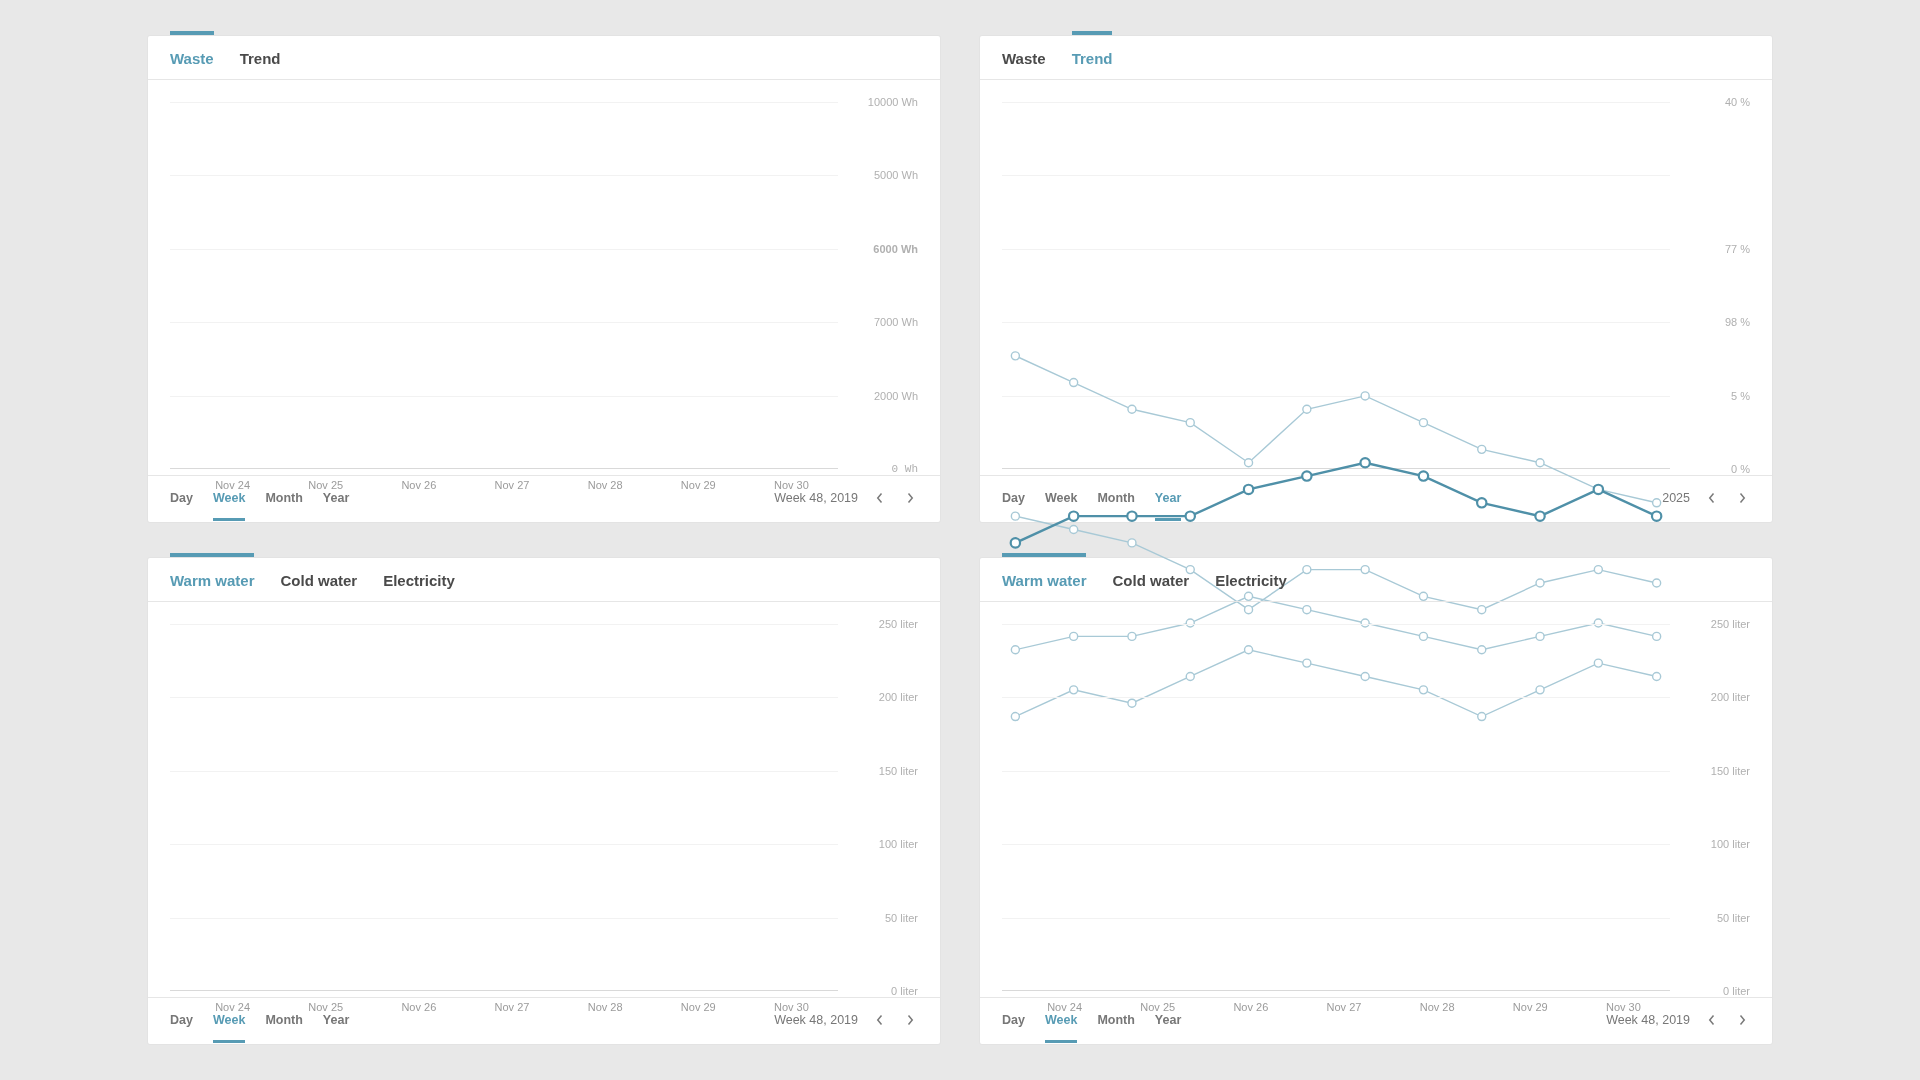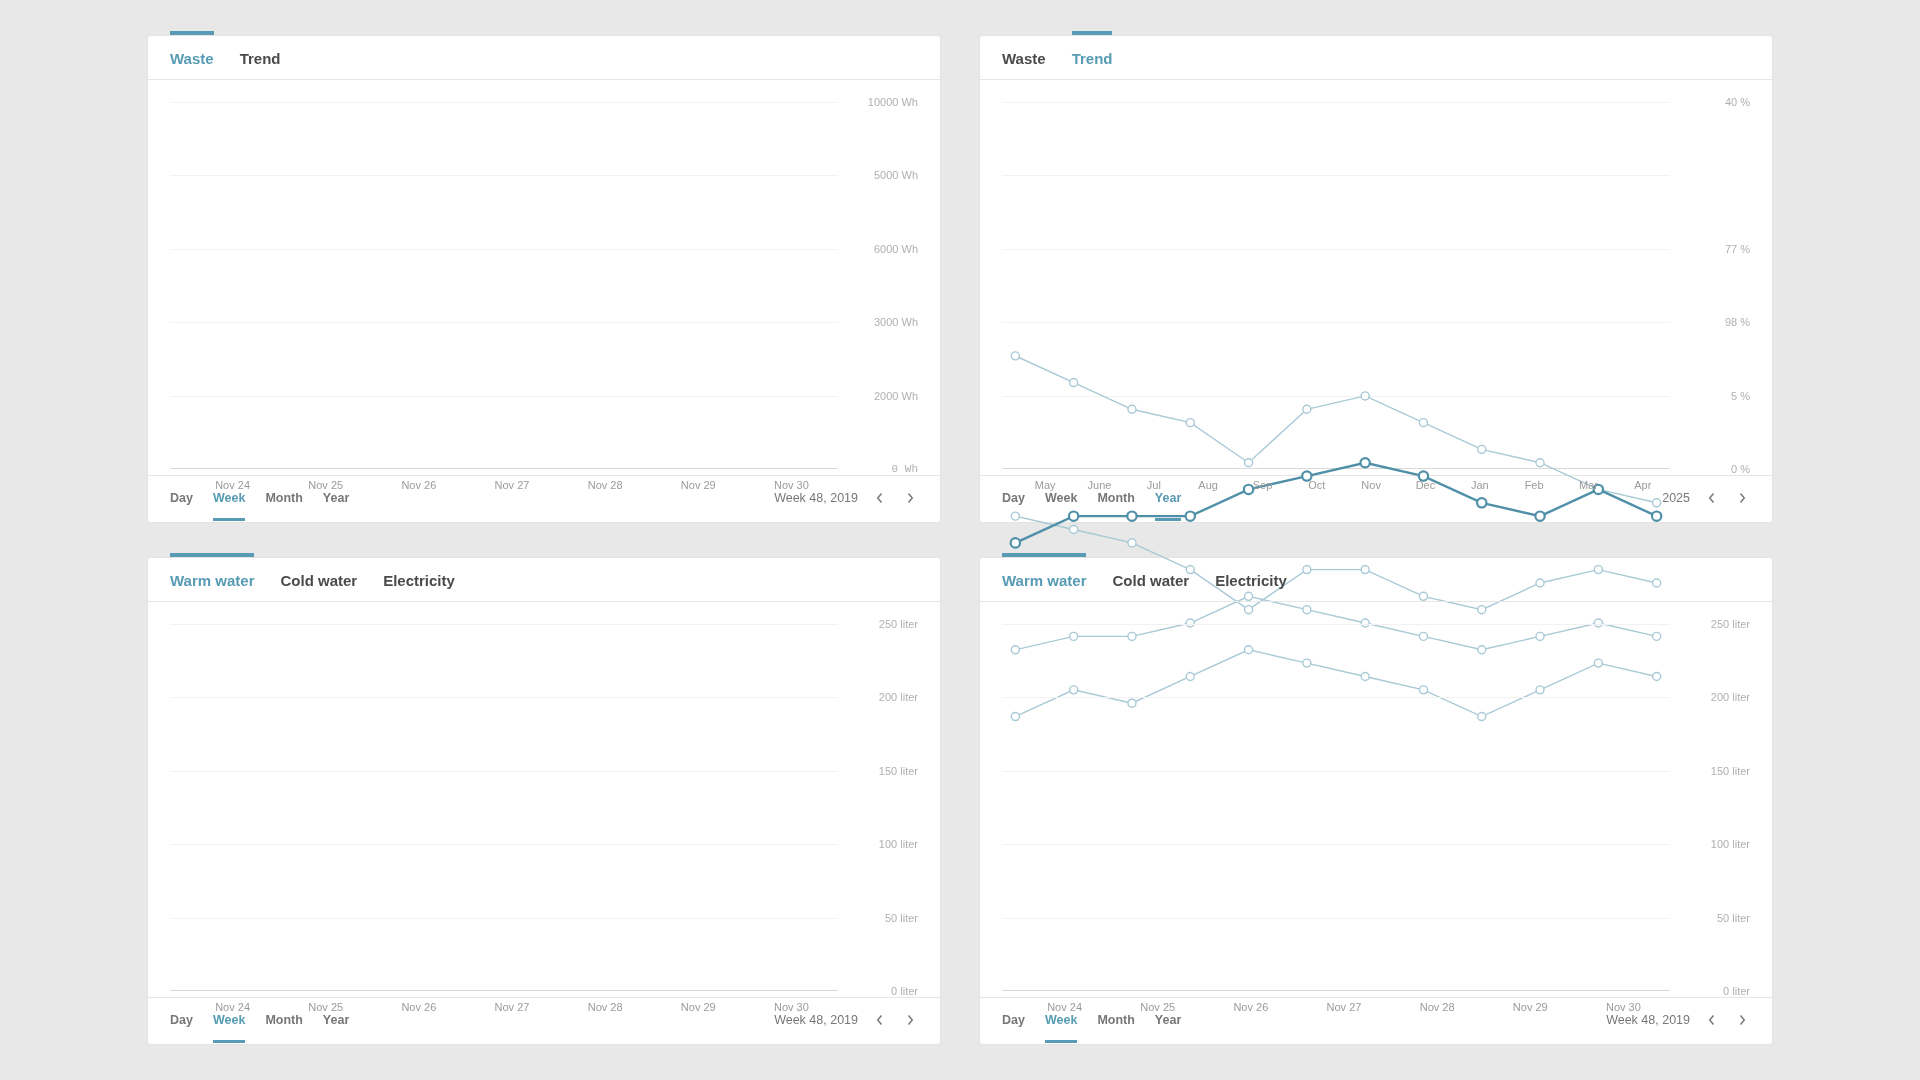--- a/index.html
+++ b/index.html
@@ -133,7 +133,7 @@
           <div class="ylab" style="bottom: 0%; font-family: Liberation Mono, monospace;">0 Wh</div>
           <div class="ylab" style="bottom: 20%;">2000 Wh</div>
           <div class="ylab" style="bottom: 40%;">3000 Wh</div>
-          <div class="ylab" style="bottom: 60%;">6000 Wh</div>
+          <div class="ylab" style="bottom: 60%; font-weight: bold;">6000 Wh</div>
           <div class="ylab" style="bottom: 80%;">5000 Wh</div>
           <div class="ylab" style="bottom: 100%;">10000 Wh</div>
         </div>

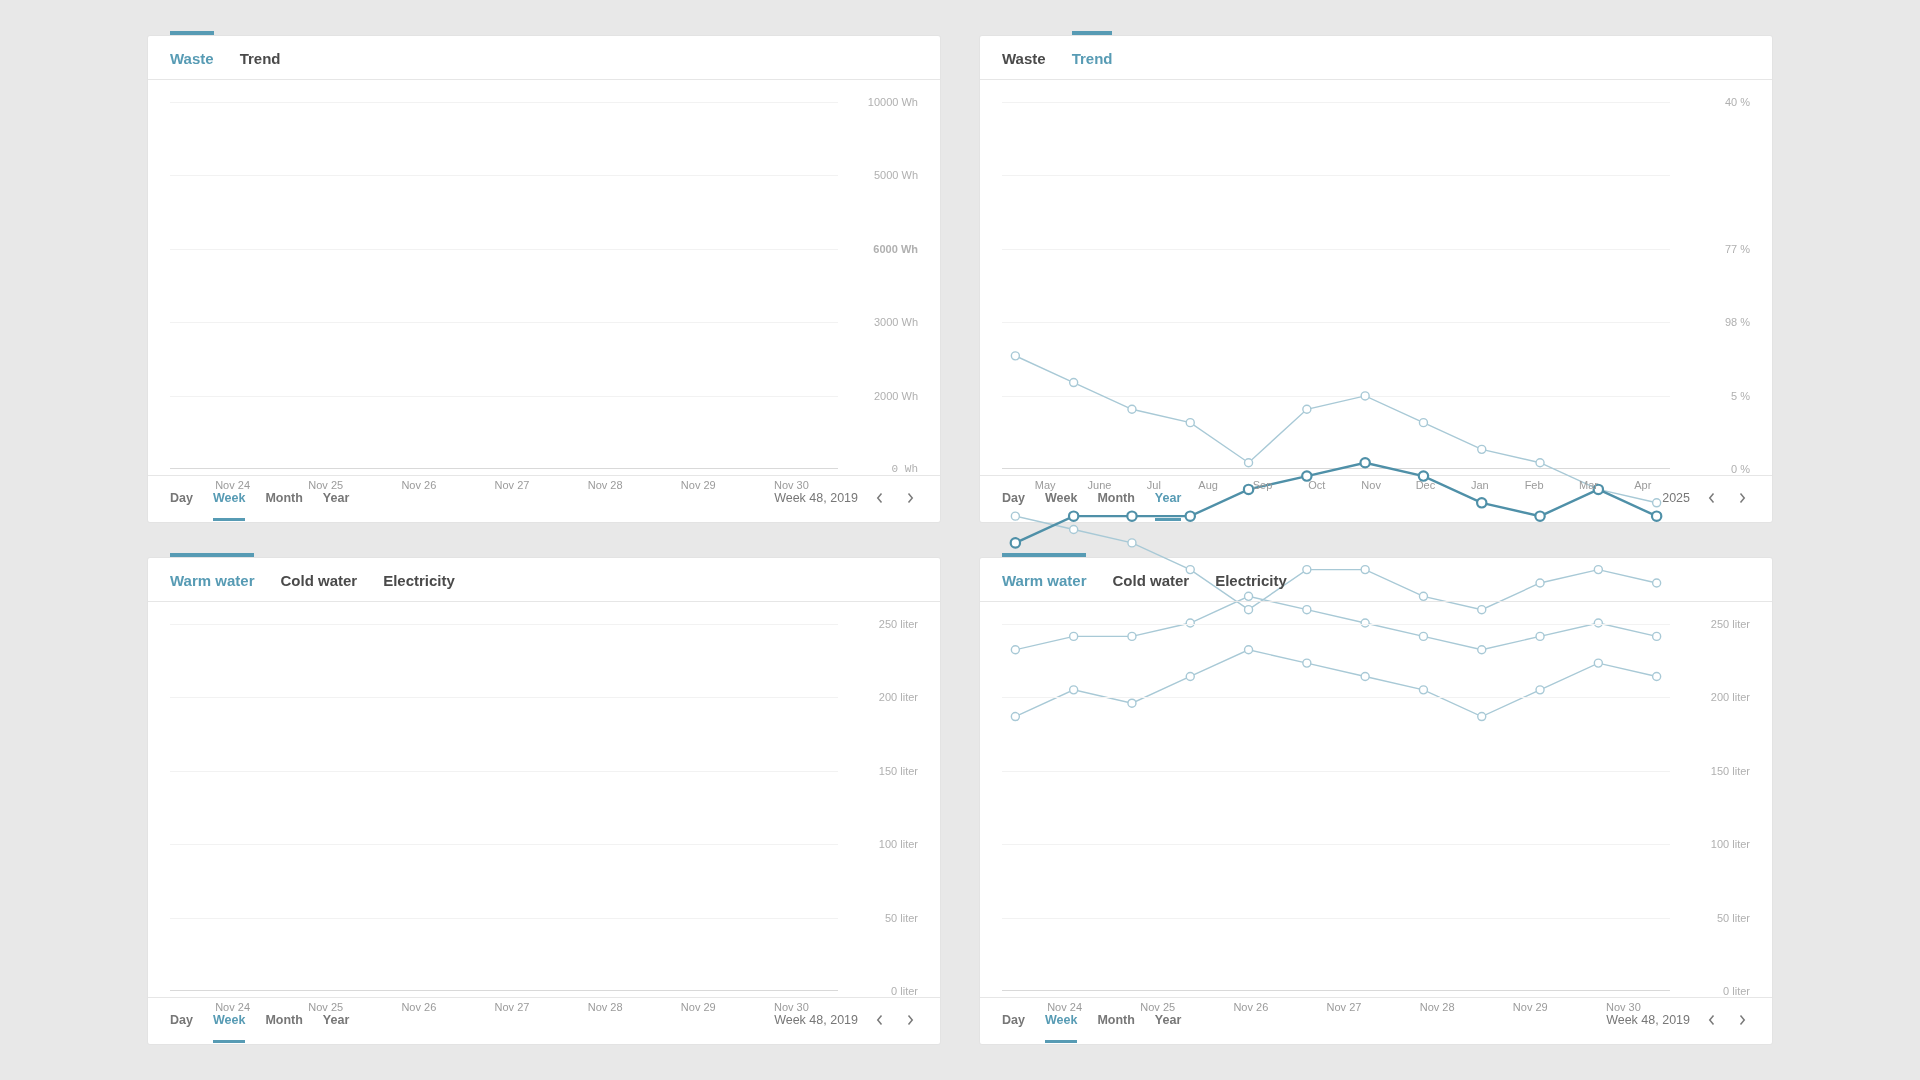--- a/index.html
+++ b/index.html
@@ -132,7 +132,7 @@
         <div class="ywrap">
           <div class="ylab" style="bottom: 0%; font-family: Liberation Mono, monospace;">0 Wh</div>
           <div class="ylab" style="bottom: 20%;">2000 Wh</div>
-          <div class="ylab" style="bottom: 40%;">3000 Wh</div>
+          <div class="ylab" style="bottom: 40%;">7000 Wh</div>
           <div class="ylab" style="bottom: 60%; font-weight: bold;">6000 Wh</div>
           <div class="ylab" style="bottom: 80%;">5000 Wh</div>
           <div class="ylab" style="bottom: 100%;">10000 Wh</div>

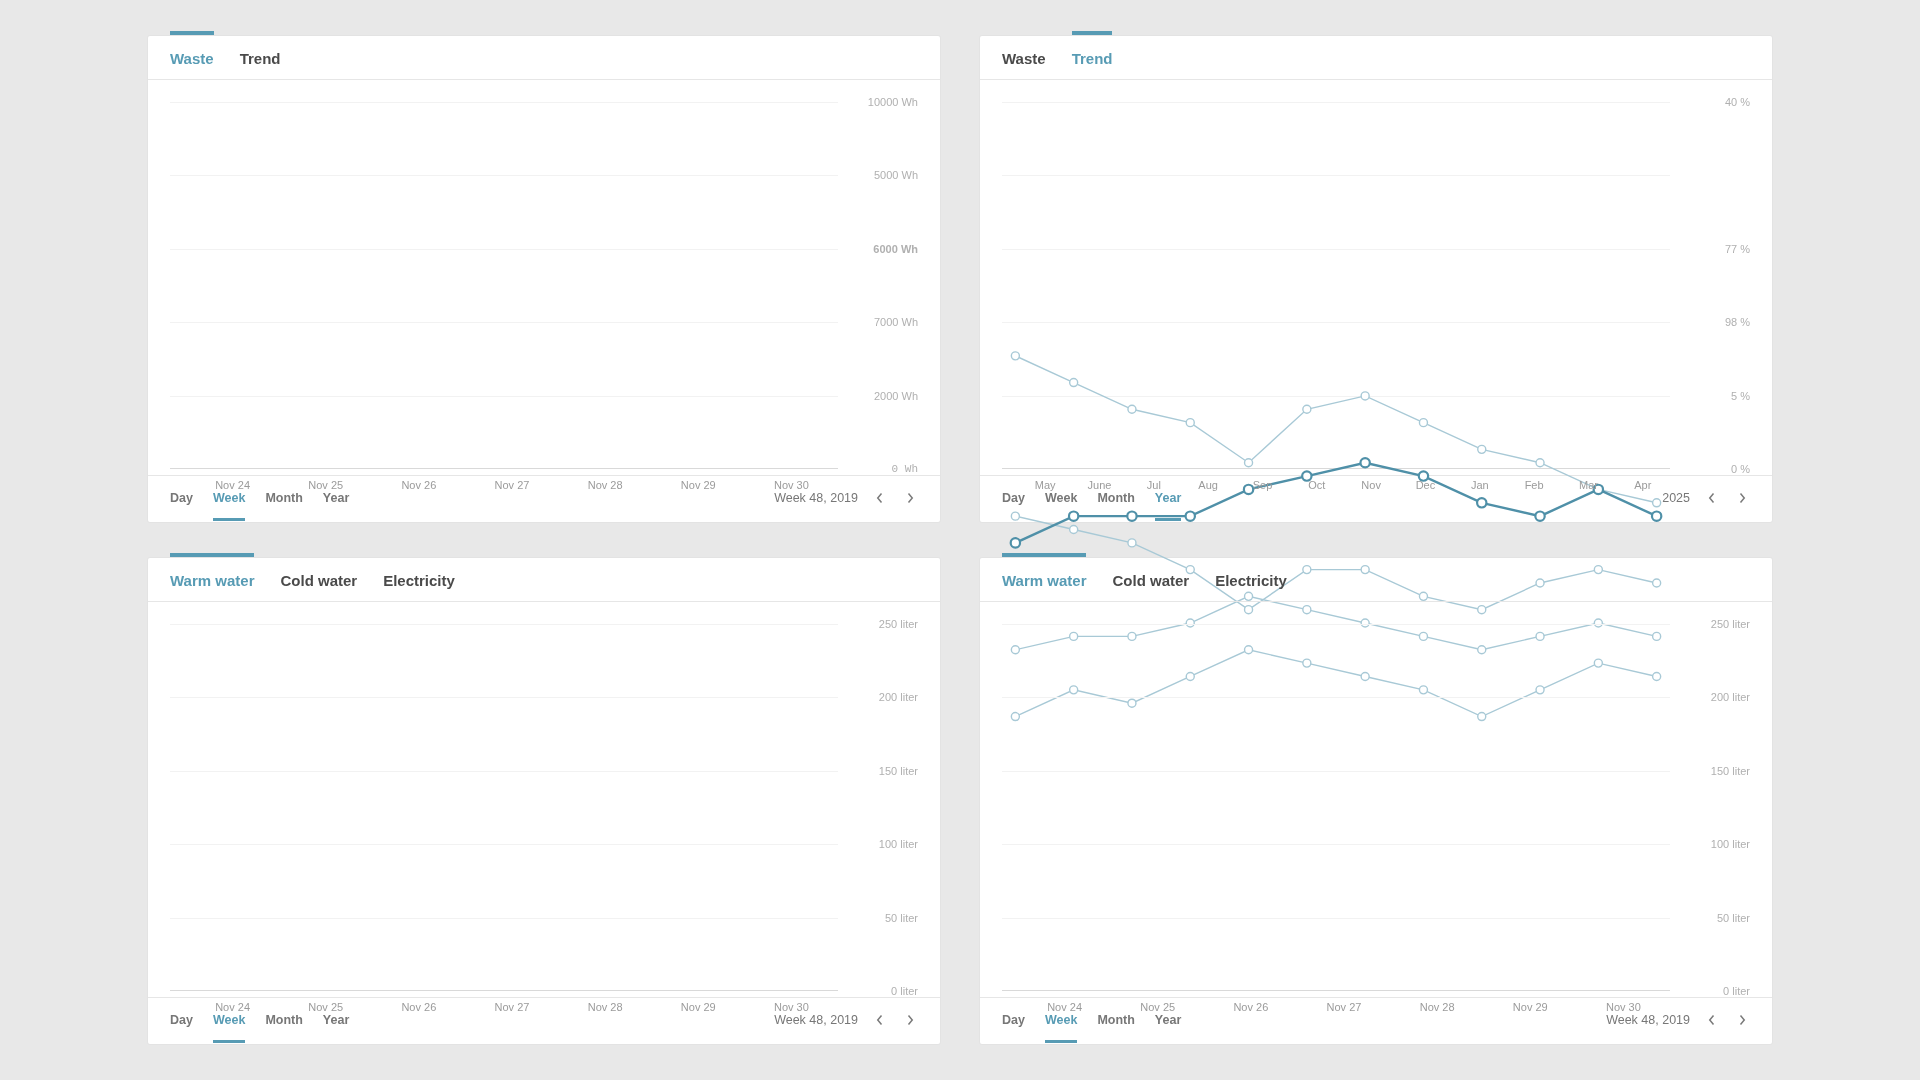--- a/index.html
+++ b/index.html
@@ -240,20 +240,6 @@
             <circle cx="892.7272727272726" cy="840" vector-effect="non-scaling-stroke" r="6" fill="#fff" stroke="#a8c9d6" stroke-width="1.4"></circle>
             <circle cx="979.9999999999999" cy="860" vector-effect="non-scaling-stroke" r="6" fill="#fff" stroke="#a8c9d6" stroke-width="1.4"></circle>
           </svg>
-          <div class="xlabels">
-            <div class="xl">May</div>
-            <div class="xl">June</div>
-            <div class="xl">Jul</div>
-            <div class="xl">Aug</div>
-            <div class="xl">Sep</div>
-            <div class="xl">Oct</div>
-            <div class="xl">Nov</div>
-            <div class="xl">Dec</div>
-            <div class="xl">Jan</div>
-            <div class="xl">Feb</div>
-            <div class="xl">Mar</div>
-            <div class="xl">Apr</div>
-          </div>
         </div>
         <div class="ywrap">
           <div class="ylab" style="bottom: 0%;">0 %</div>

